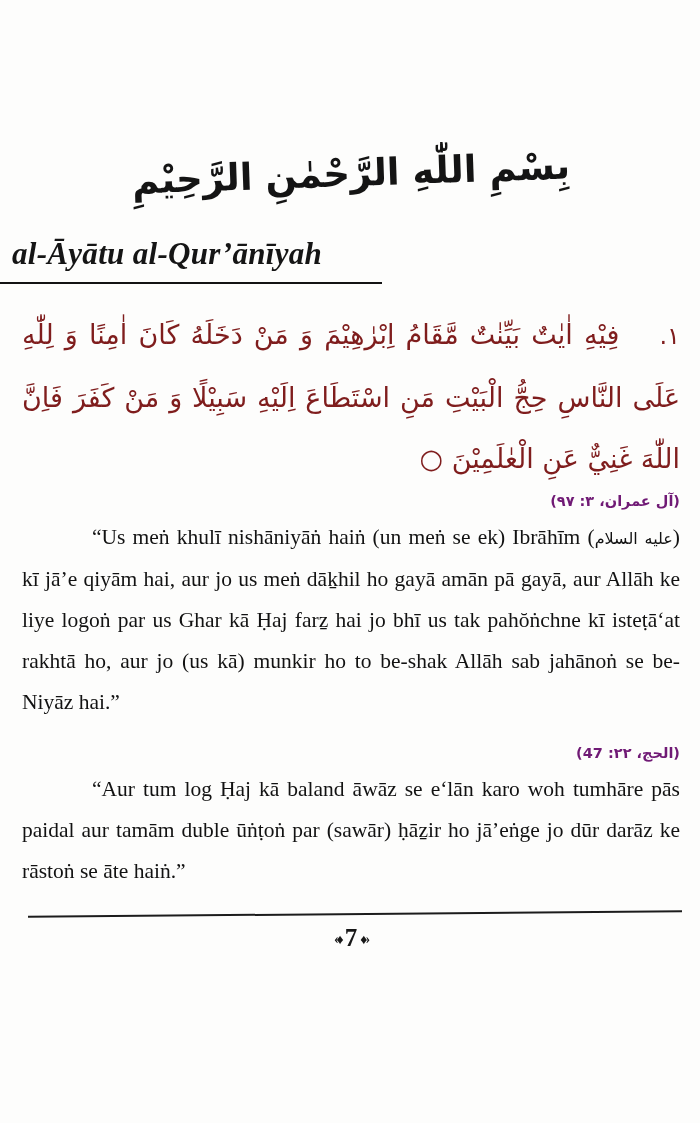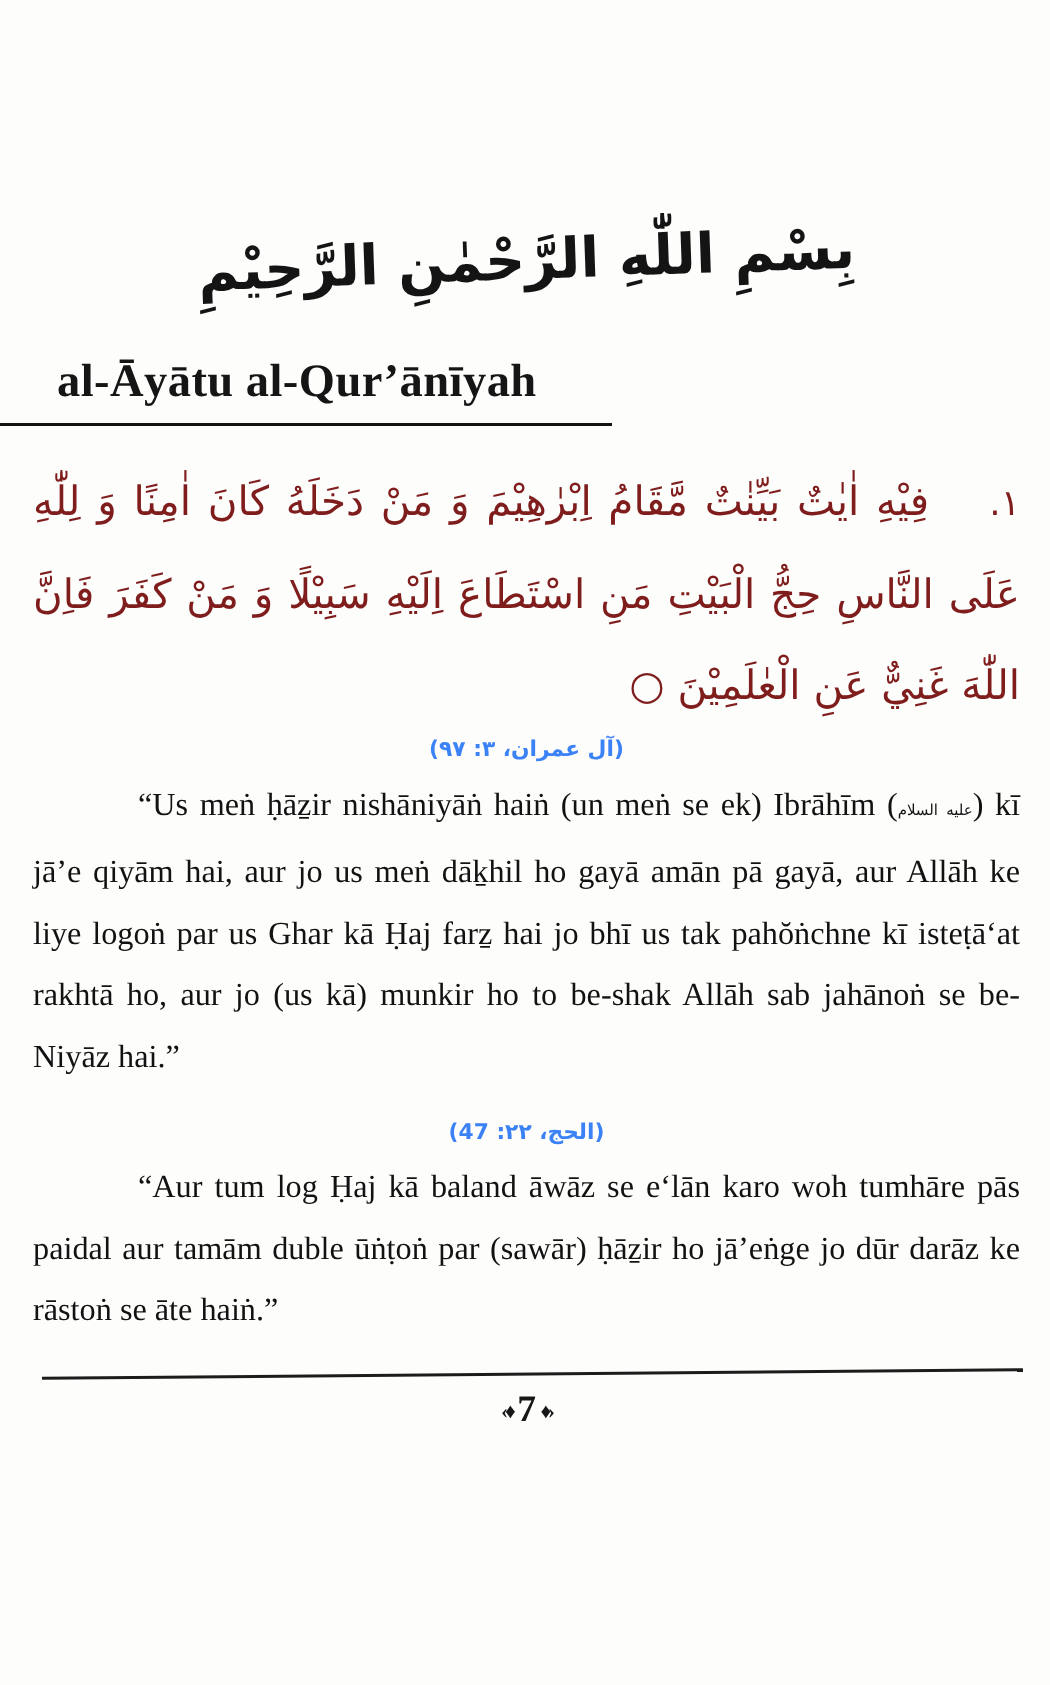--- a/index.html
+++ b/index.html
@@ -25,9 +25,10 @@
 
   .heading-wrap {
     margin: 18px 0 0 -22px;
-    padding: 0 0 10px 38px;
+    padding: 0 0 10px 12px;
     width: 370px;
     border-bottom: 2.5px solid #131313;
+    font-style: italic;
   }
   .heading {
     font-size: 31px;

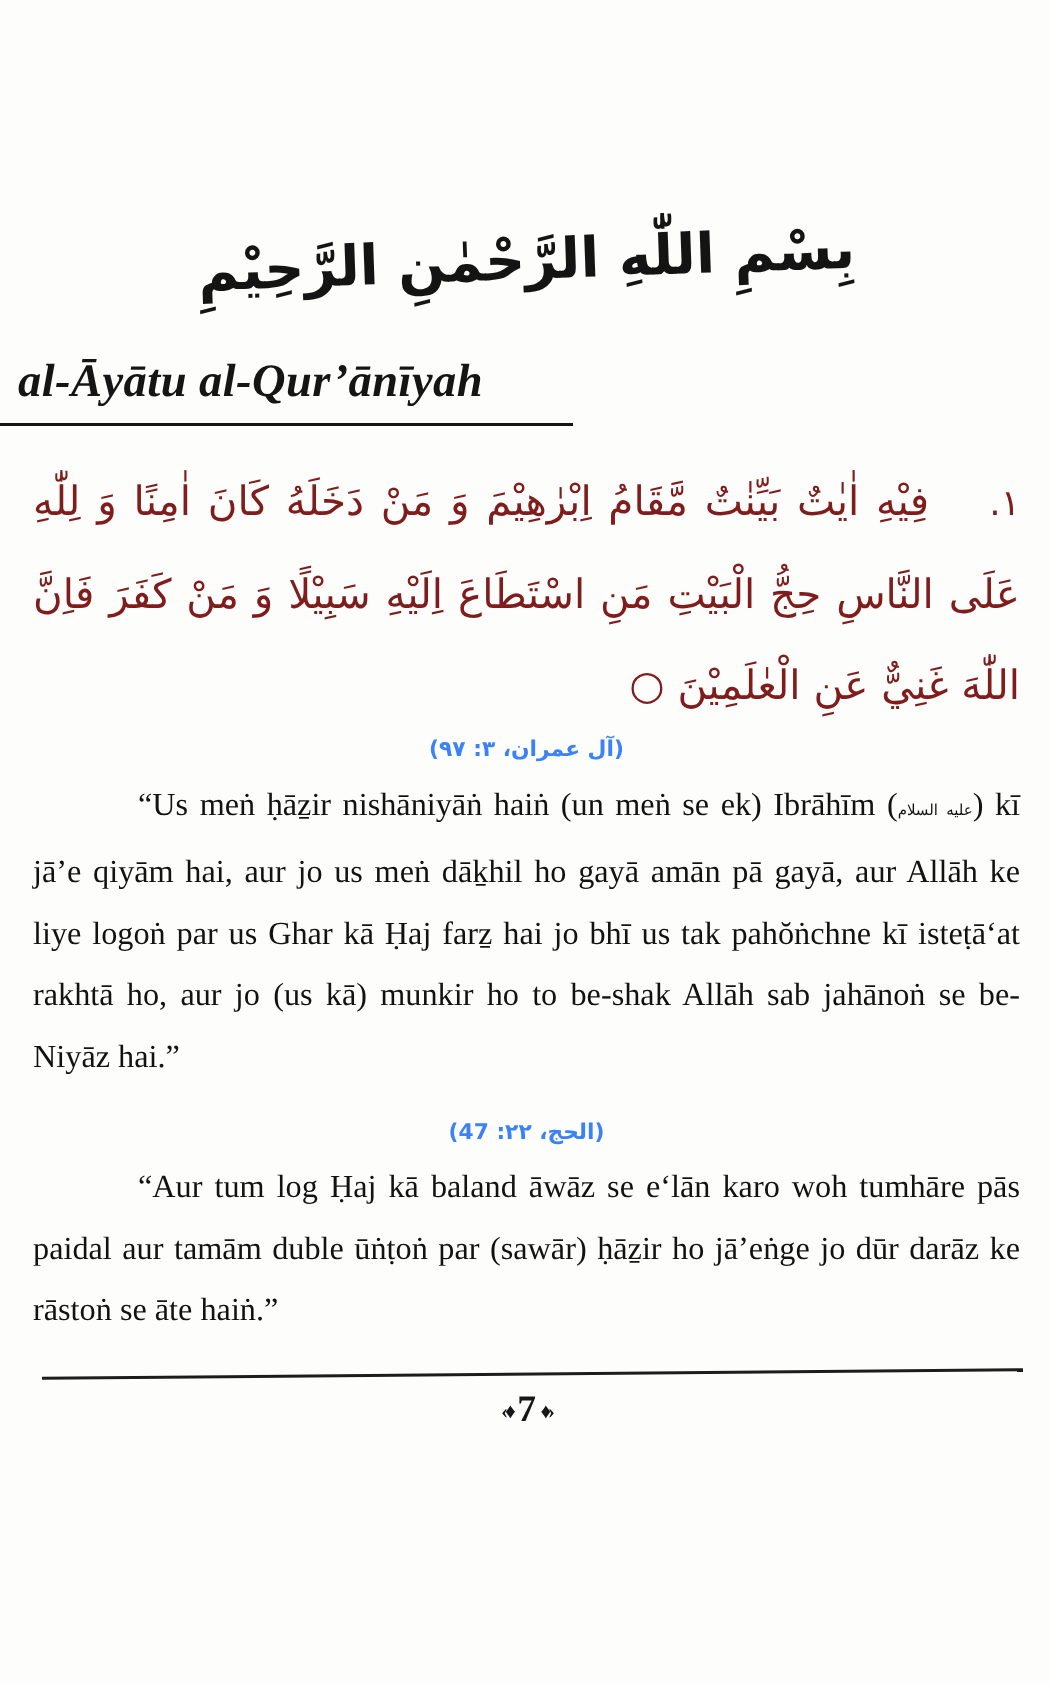--- a/index.html
+++ b/index.html
@@ -51,12 +51,12 @@
 
   .ref {
     direction: rtl;
-    text-align: center;
+    text-align: right;
     font-family: "DejaVu Sans", sans-serif;
     font-size: 14.5px;
     font-weight: bold;
     margin-top: 4px;
-    color: #3b82f6;
+    color: #701a75;
   }
 
   .para {

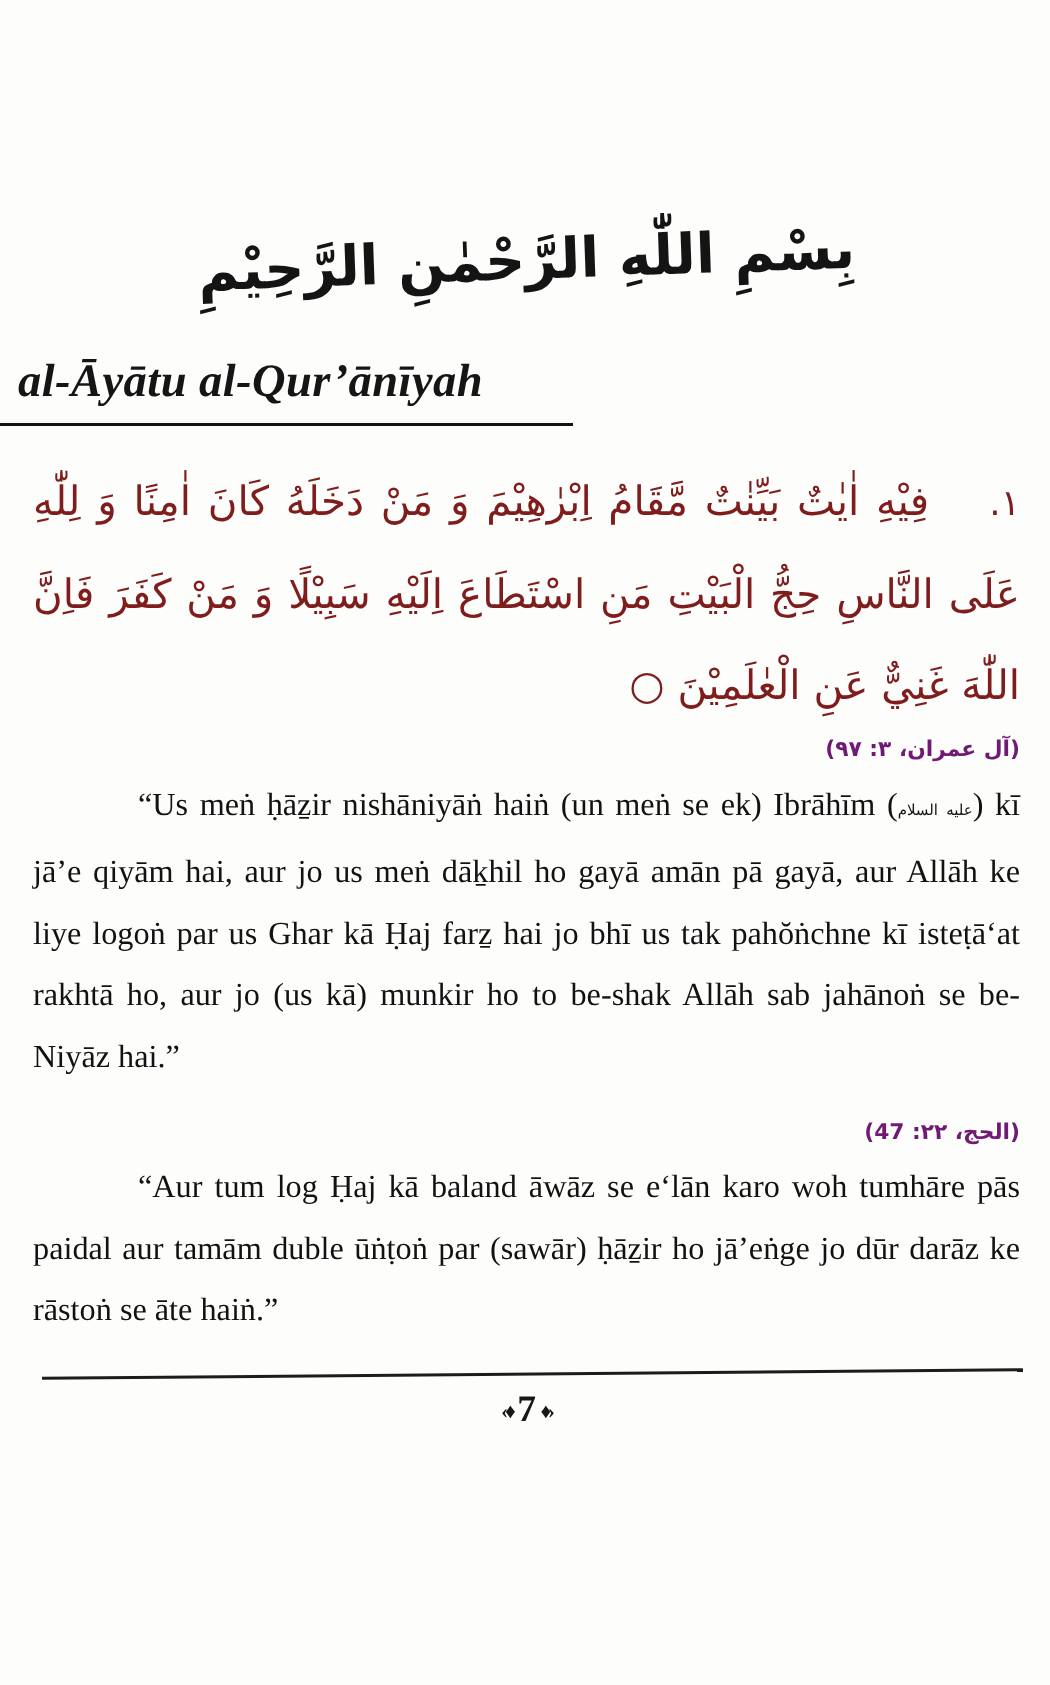--- a/index.html
+++ b/index.html
@@ -111,7 +111,7 @@
 
   <div class="ref">(آل عمران، ٣: ٩٧)</div>
 
-  <p class="para"><span>“Us meṅ ḥāẕir nishāniyāṅ haiṅ (un meṅ se ek) Ibrāhīm (</span><span class="honorific">عليه السلام</span><span>) kī jā’e qiyām hai, aur jo us meṅ dāḵhil ho gayā amān pā gayā, aur Allāh ke liye logoṅ par us Ghar kā Ḥaj farẕ hai jo bhī us tak pahŏṅchne kī isteṭā‘at rakhtā ho, aur jo (us kā) munkir ho to be-shak Allāh sab jahānoṅ se be-Niyāz hai.”</span></p>
+  <p class="para"><span>“Us meṅ khulī nishāniyāṅ haiṅ (un meṅ se ek) Ibrāhīm (</span><span class="honorific">عليه السلام</span><span>) kī jā’e qiyām hai, aur jo us meṅ dāḵhil ho gayā amān pā gayā, aur Allāh ke liye logoṅ par us Ghar kā Ḥaj farẕ hai jo bhī us tak pahŏṅchne kī isteṭā‘at rakhtā ho, aur jo (us kā) munkir ho to be-shak Allāh sab jahānoṅ se be-Niyāz hai.”</span></p>
 
 
   <div class="ref">(الحج، ٢٢: 47)</div>

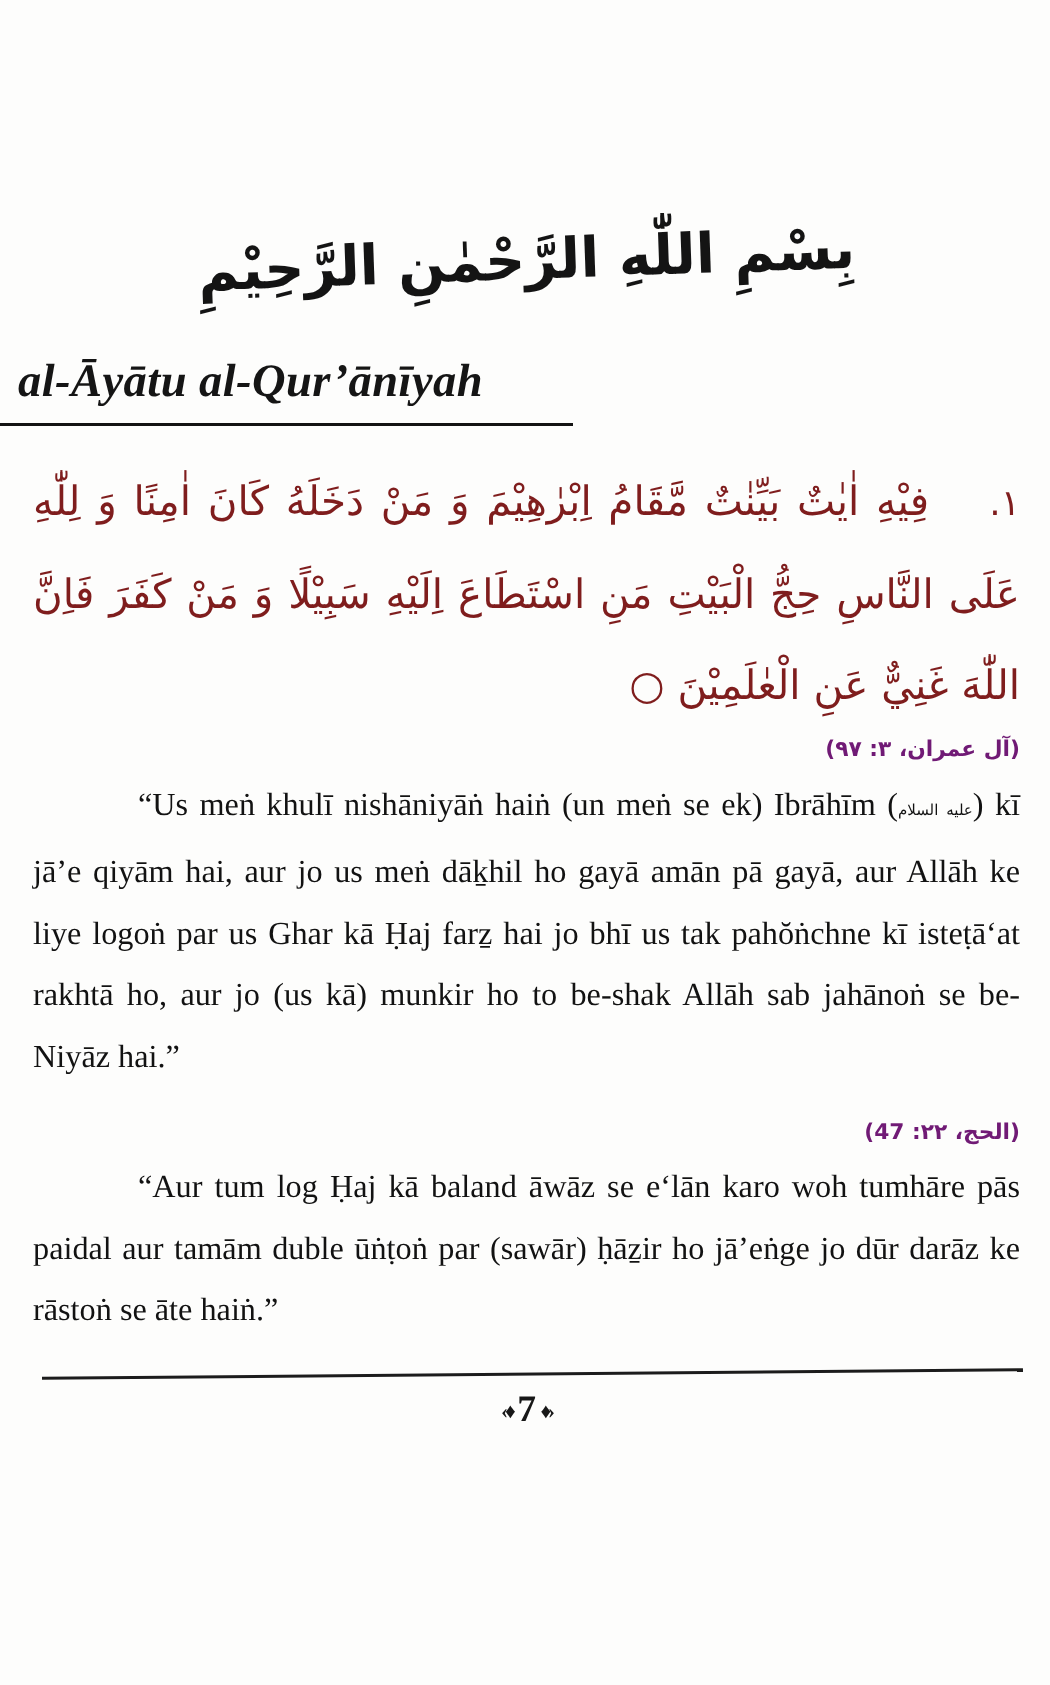--- a/index.html
+++ b/index.html
@@ -69,7 +69,7 @@
   }
   .honorific {
     font-family: "DejaVu Sans", sans-serif;
-    font-size: 10px;
+    font-size: 16px;
     letter-spacing: -1px;
   }
 

